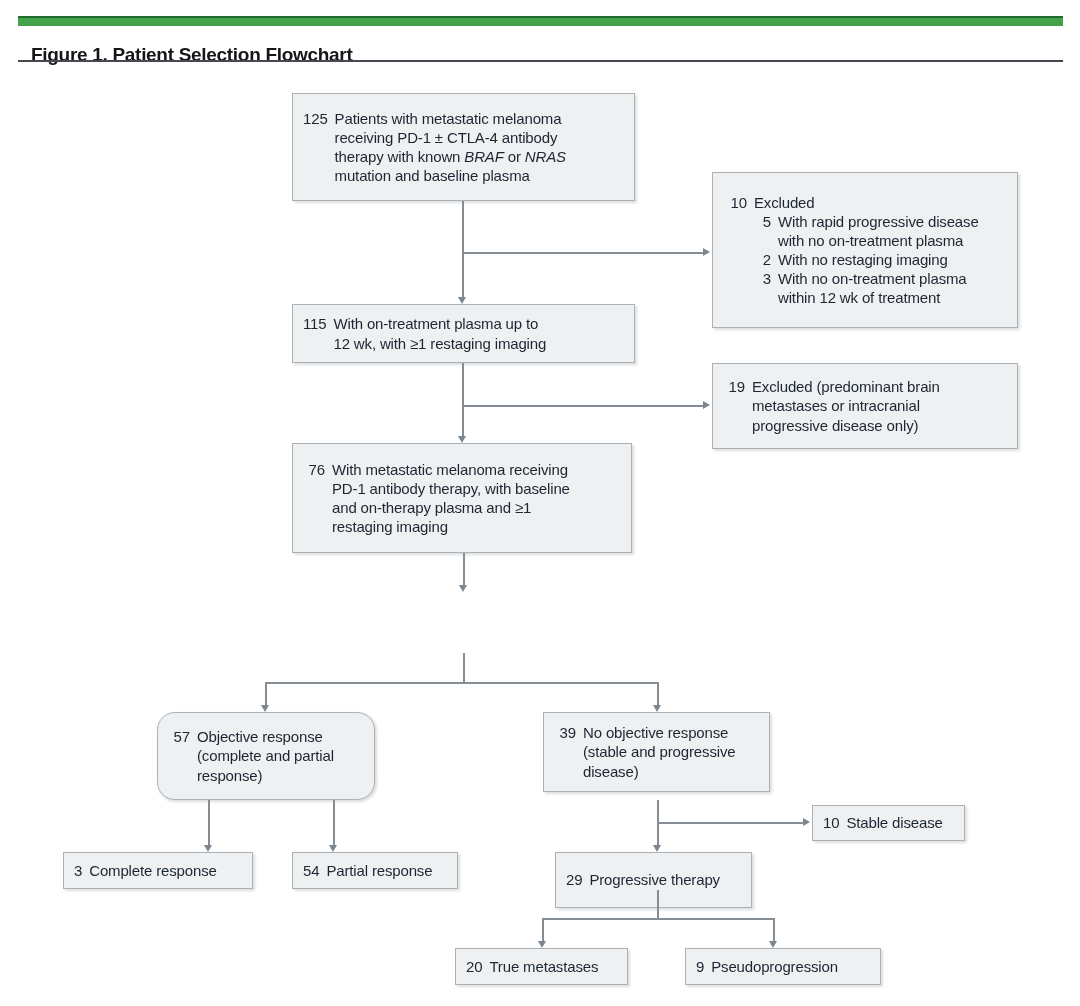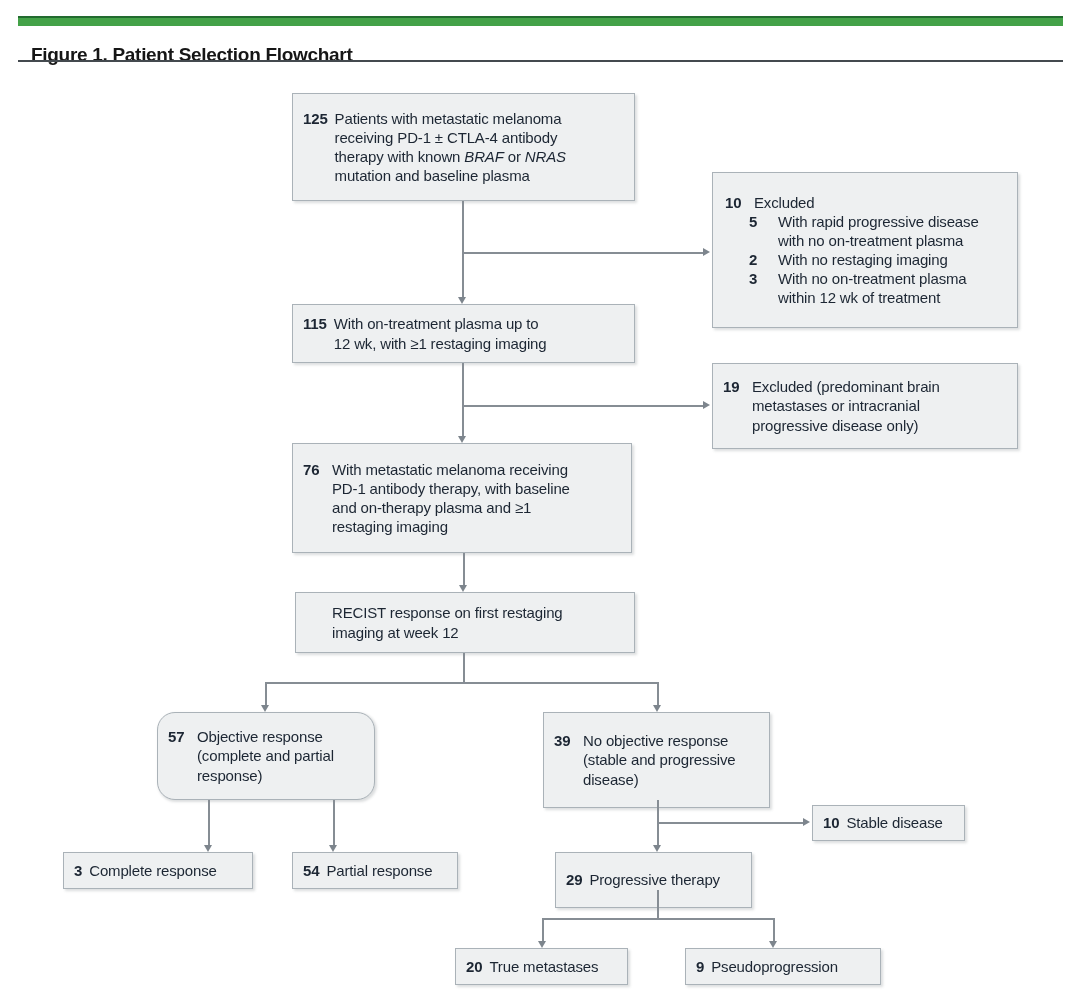--- a/index.html
+++ b/index.html
@@ -19,7 +19,7 @@
          letter-spacing:-0.15px; box-shadow:1.5px 1.5px 2.5px rgba(60,70,80,0.18);
          display:flex; flex-direction:column; justify-content:center; }
   .row { display:flex; align-items:flex-start; }
-  .num { font-weight:bold; white-space:nowrap; min-width:22px; text-align:left; margin-right:7px; flex:0 0 auto; }
+  .num { font-weight:normal; white-space:nowrap; min-width:22px; text-align:right; margin-right:7px; flex:0 0 auto; }
   .txt { white-space:pre-line; }
   .gene { font-style:italic; }
   .sub { margin-left:24px; }

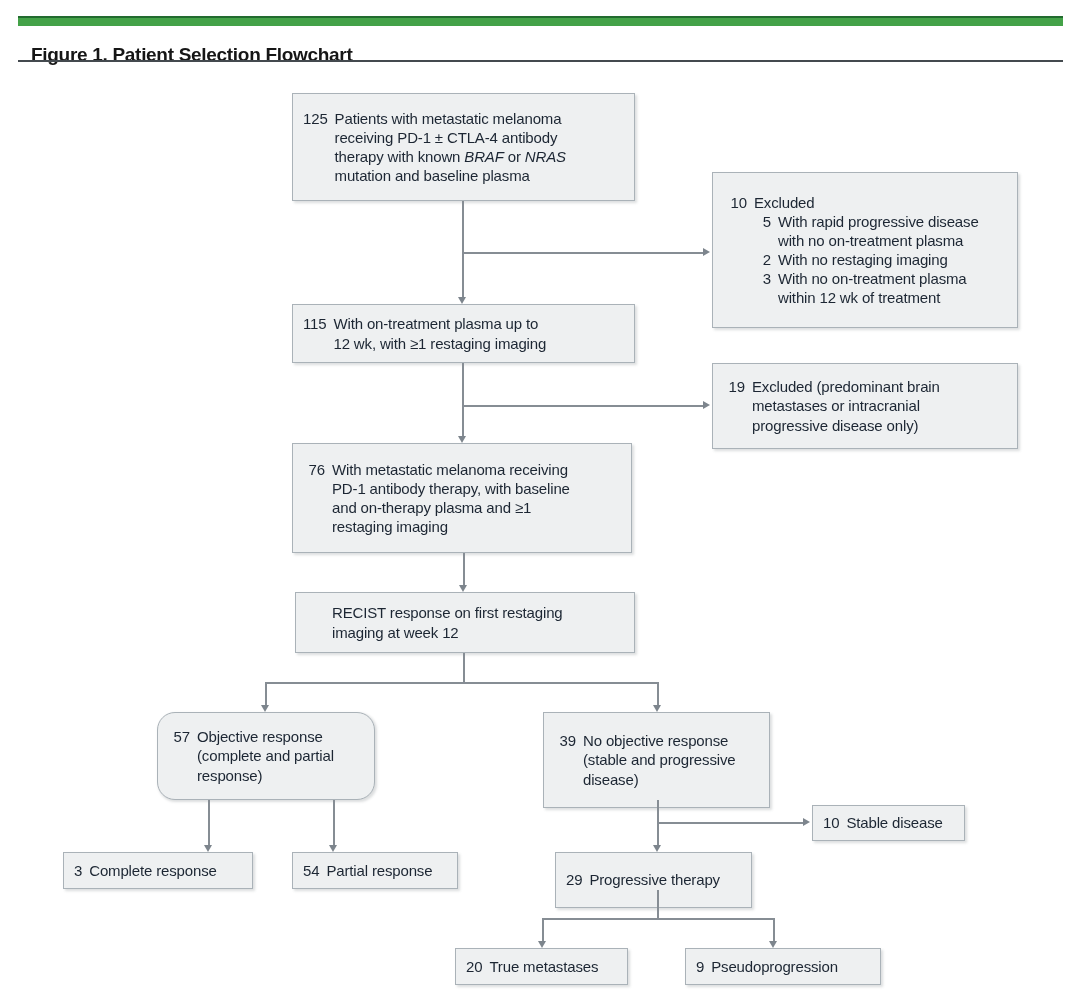--- a/index.html
+++ b/index.html
@@ -115,12 +115,6 @@
     </div>
   </div>
 
-  <div class="box" id="brecist">
-    <div class="row">
-      <span class="txt">RECIST response on first restaging
-imaging at week 12</span>
-    </div>
-  </div>
 
   <div class="box" id="b57">
     <div class="row">

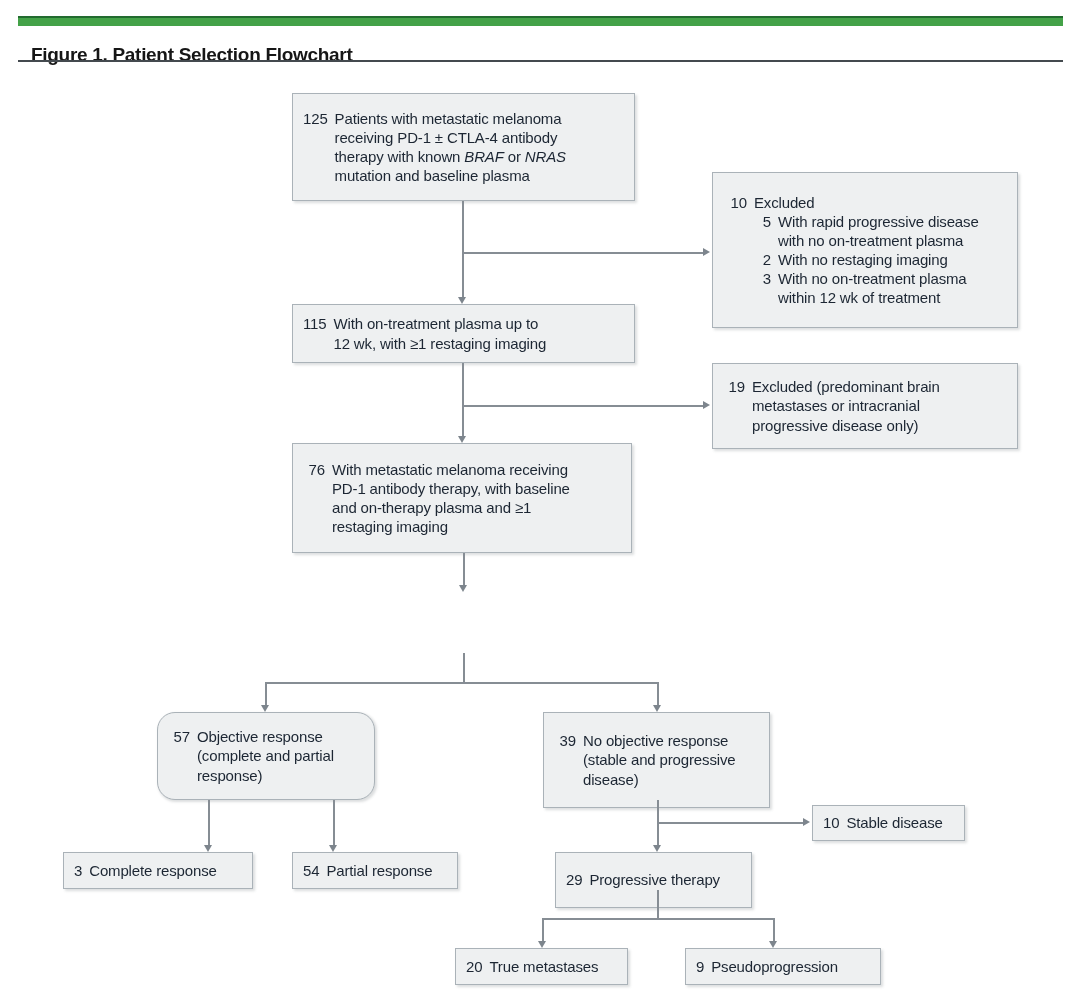--- a/index.html
+++ b/index.html
@@ -32,7 +32,7 @@
   #b96    { left:292px; top:443px; width:340px; height:110px; }
   #brecist{ left:295px; top:592px; width:340px; height:61px; padding-left:36px; }
   #b57    { left:157px; top:712px; width:218px; height:88px;border-radius:18px; }
-  #b39    { left:543px; top:712px; width:227px; height:96px; }
+  #b39    { left:543px; top:712px; width:227px; height:80px; }
   #b3     { left:63px;  top:852px; width:190px; height:37px; }
   #b54    { left:292px; top:852px; width:166px; height:37px; }
   #b10s   { left:812px; top:805px; width:153px; height:36px; }

